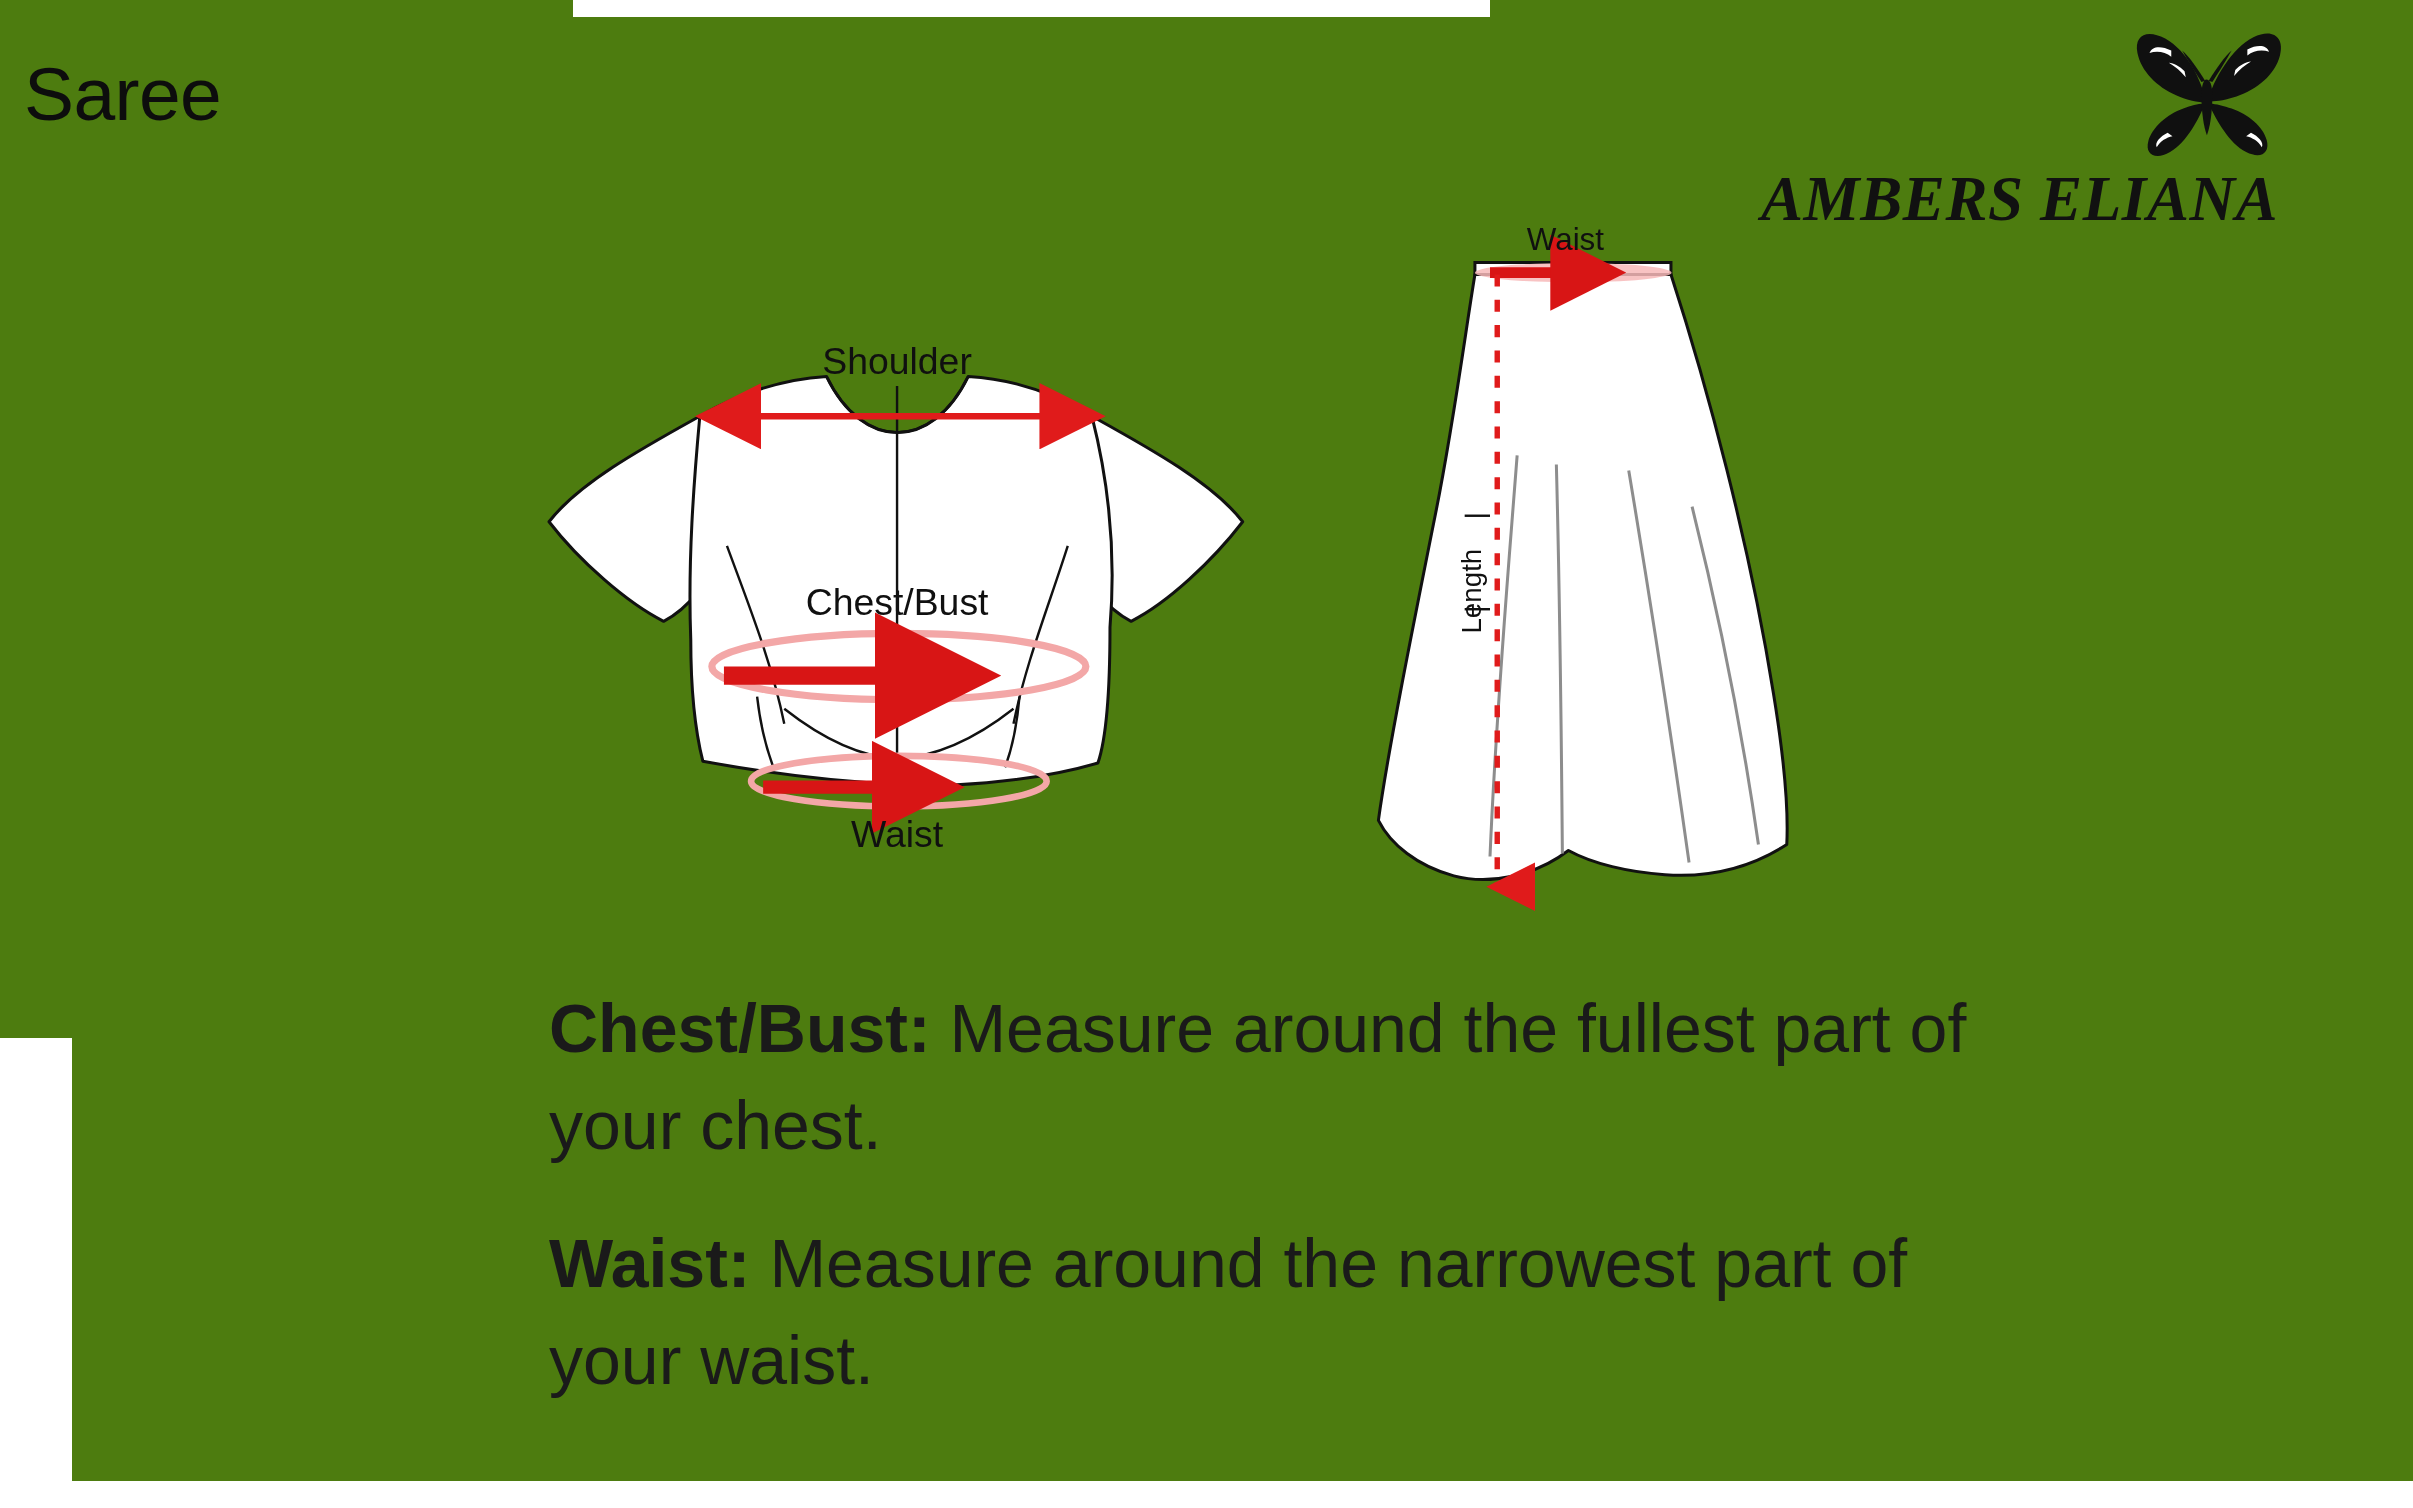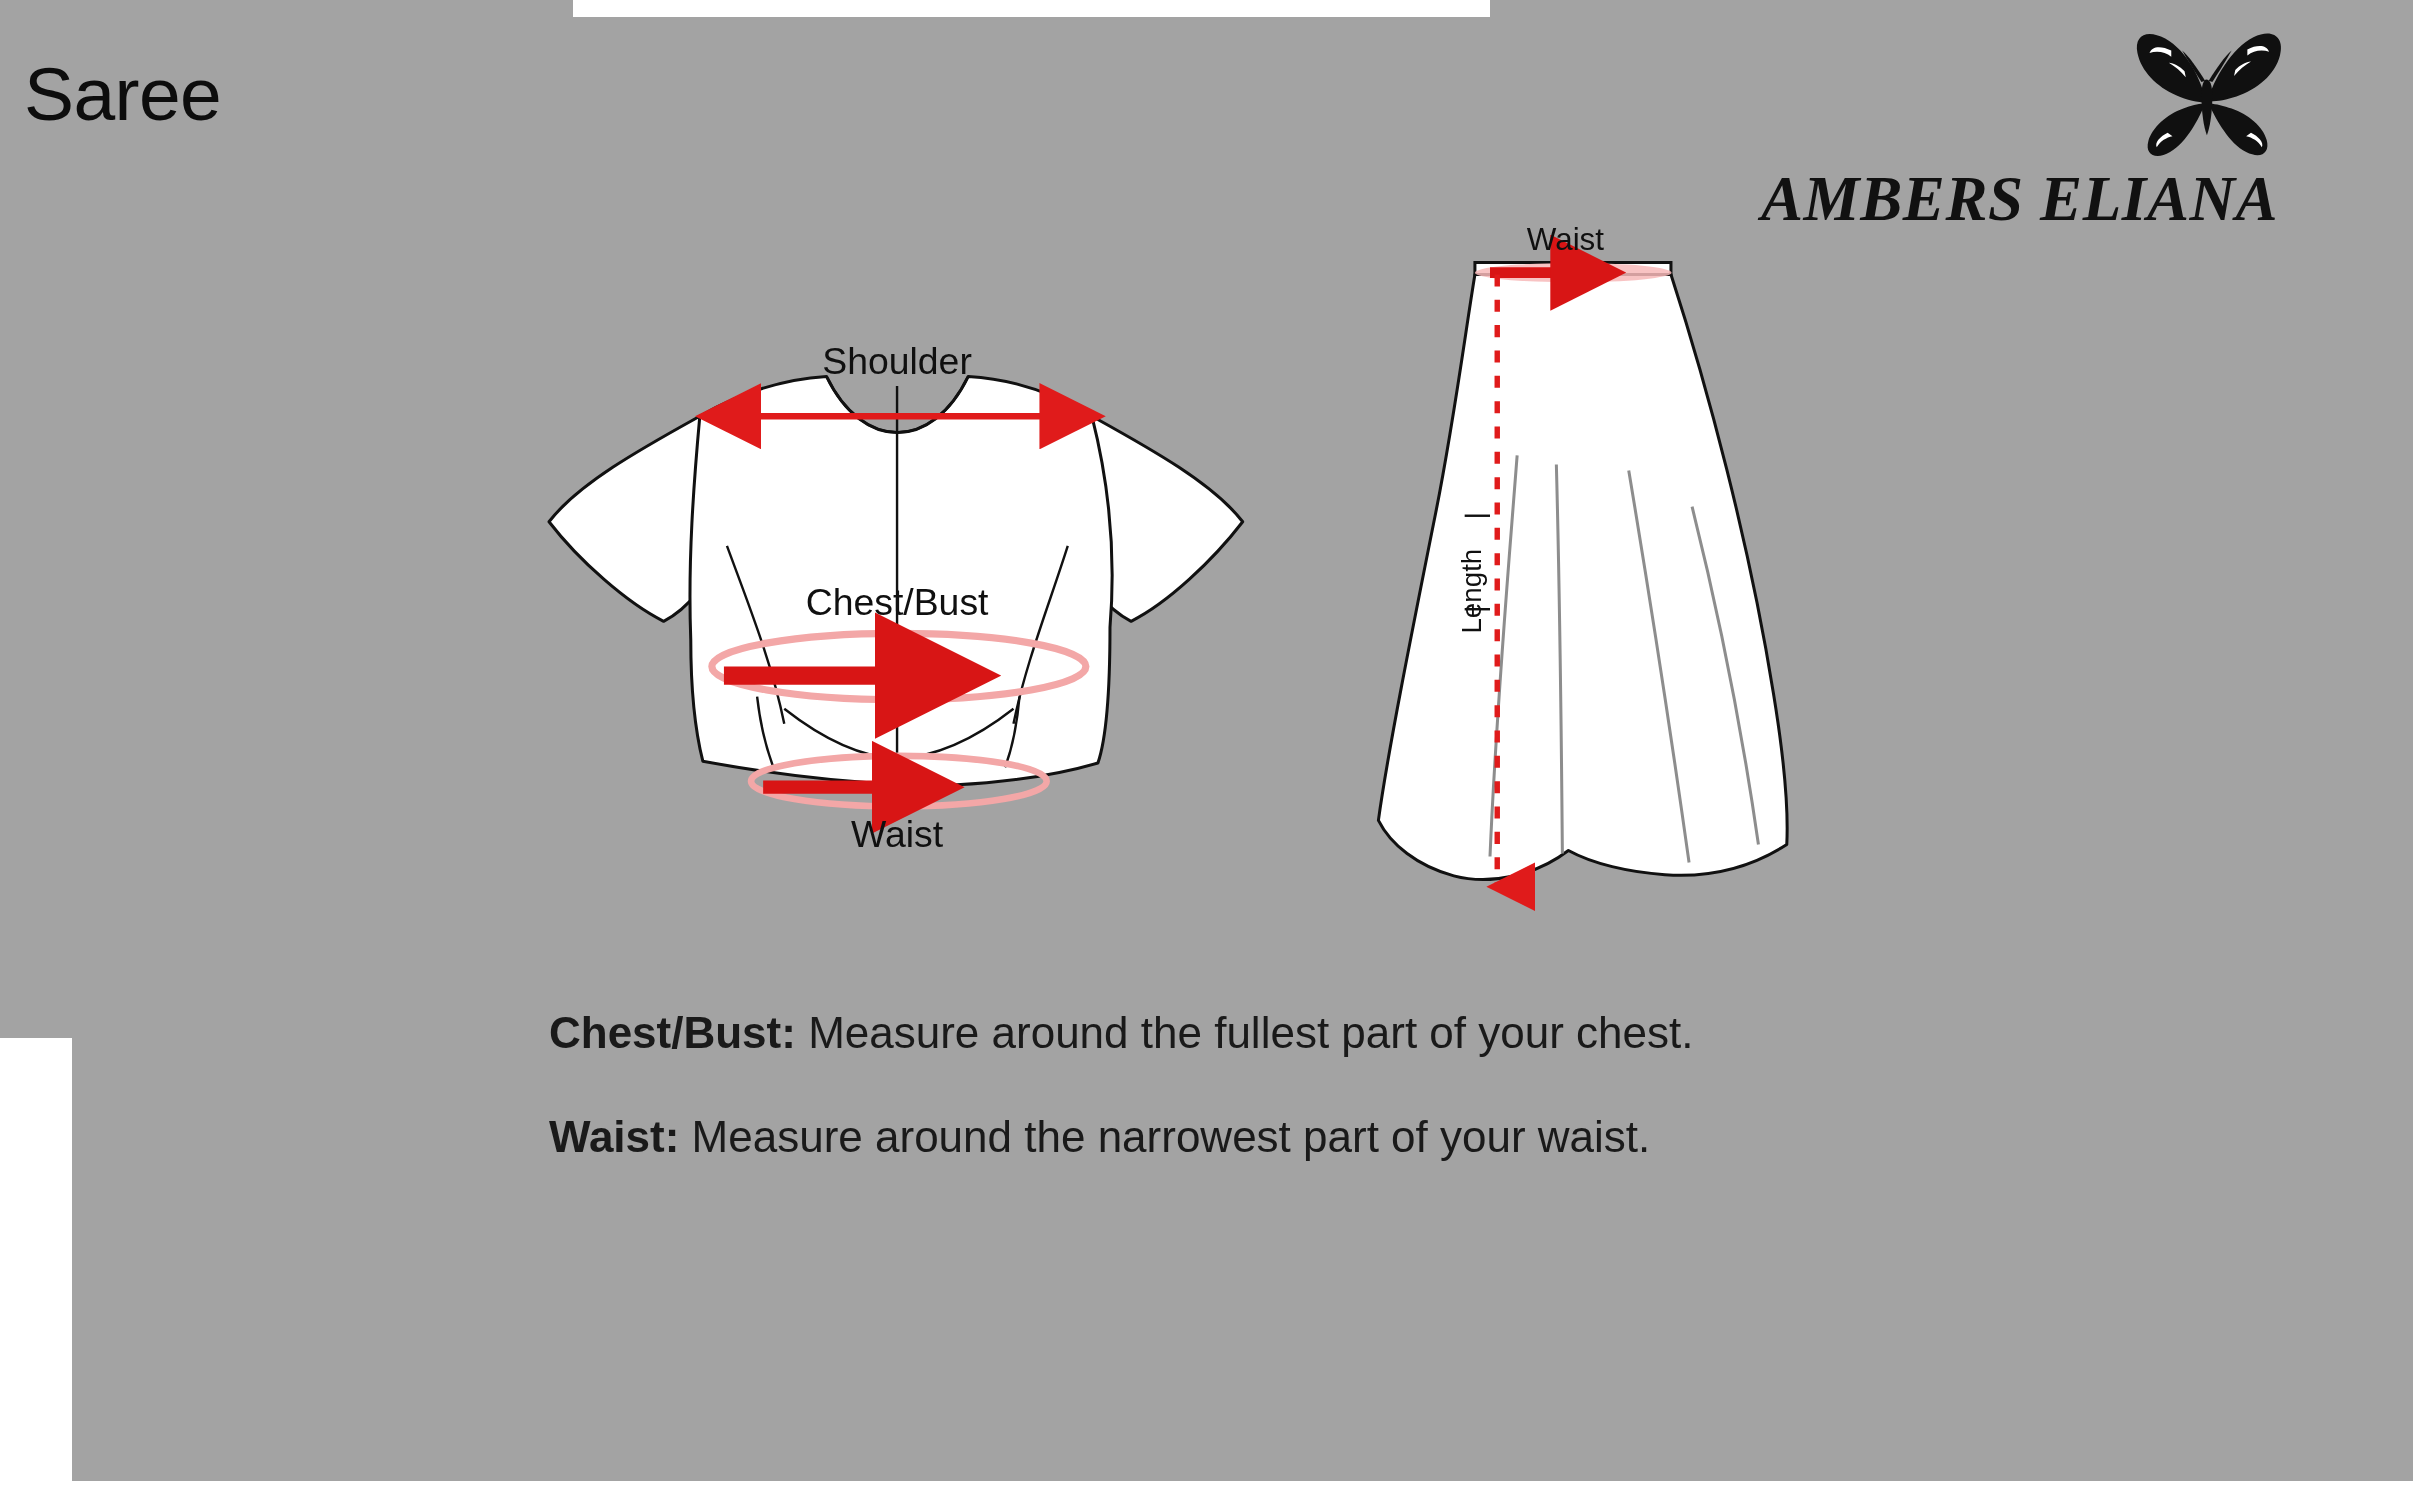--- a/index.html
+++ b/index.html
@@ -17,7 +17,7 @@
   .page {
     position: absolute;
     inset: 0;
-    background: #a3a3a3;
+    background: #4d7c0f;
   }
   
   .panel-top {

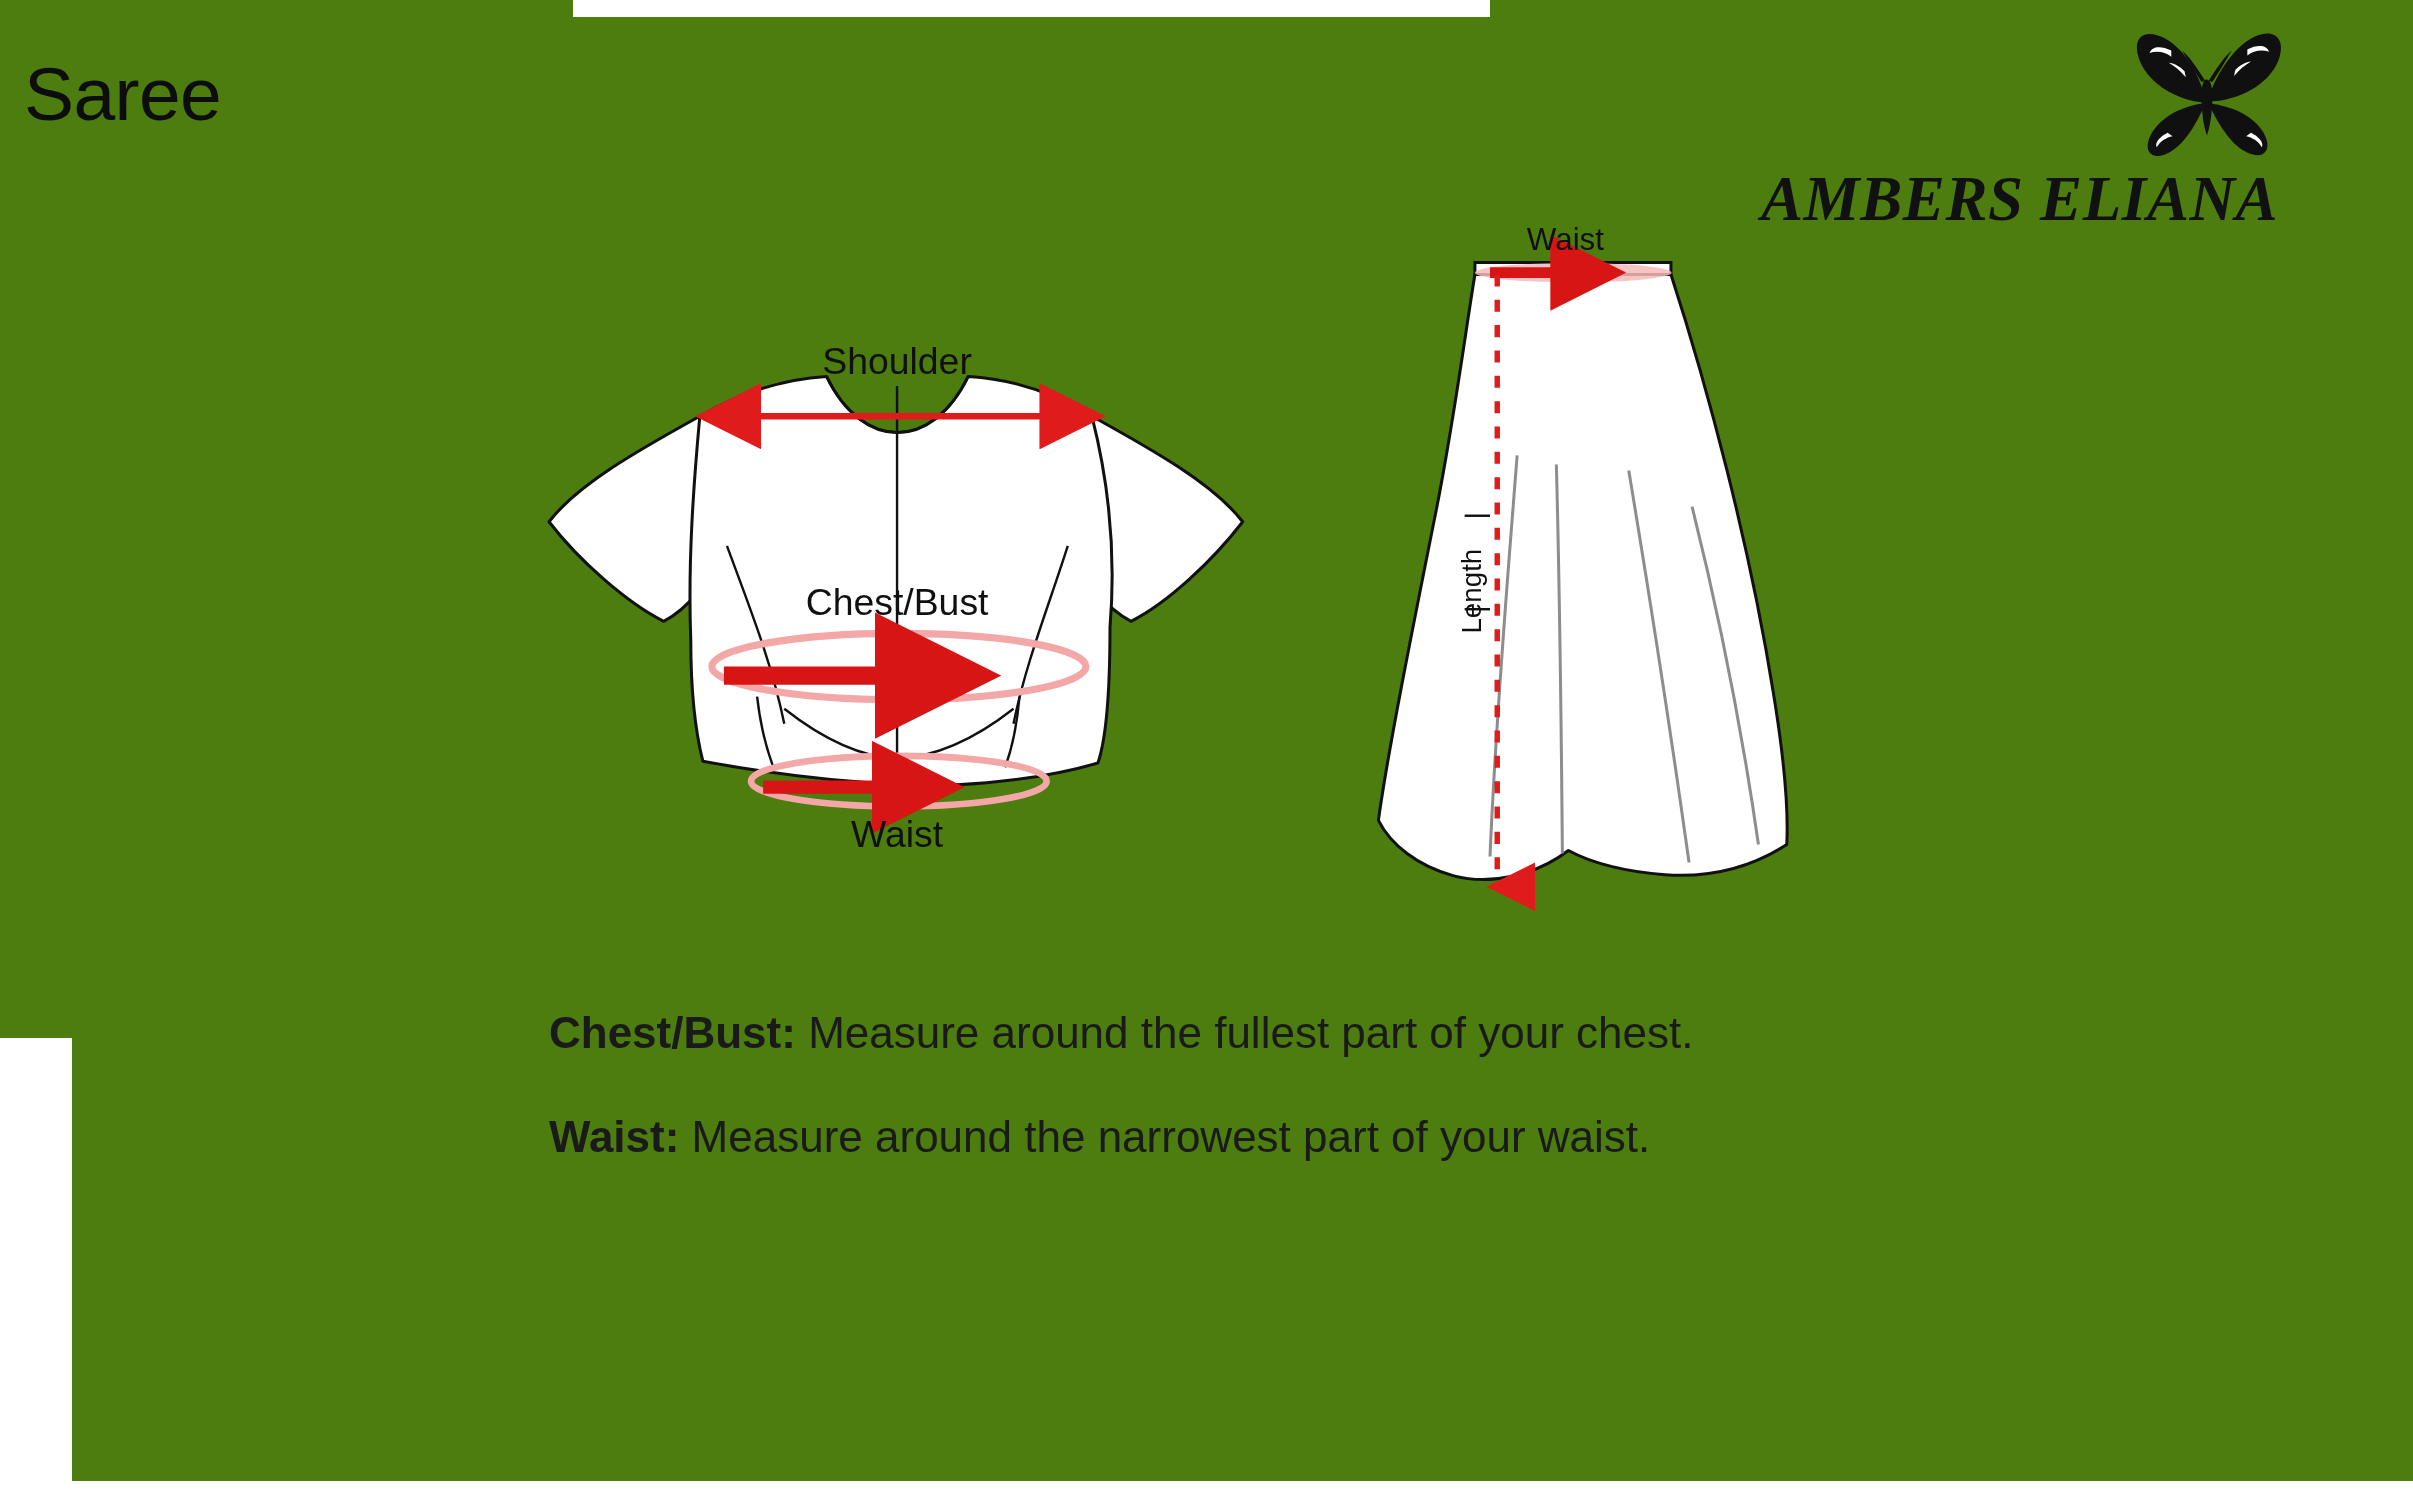--- a/index.html
+++ b/index.html
@@ -96,9 +96,9 @@
   .body-text {
     position: absolute;
     left: 549px;
-    top: 1002px;
+    top: 980px;
     width: 1448px;
-    font-size: 44px;
+    font-size: 68px;
     line-height: 1.42;
     color: #1a1a1a;
   }

